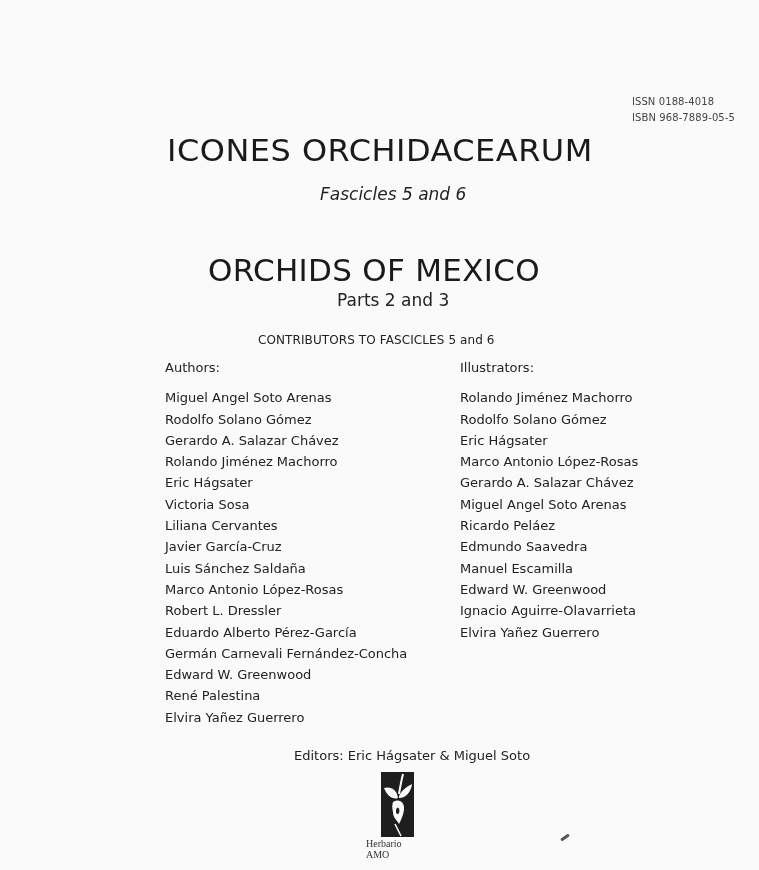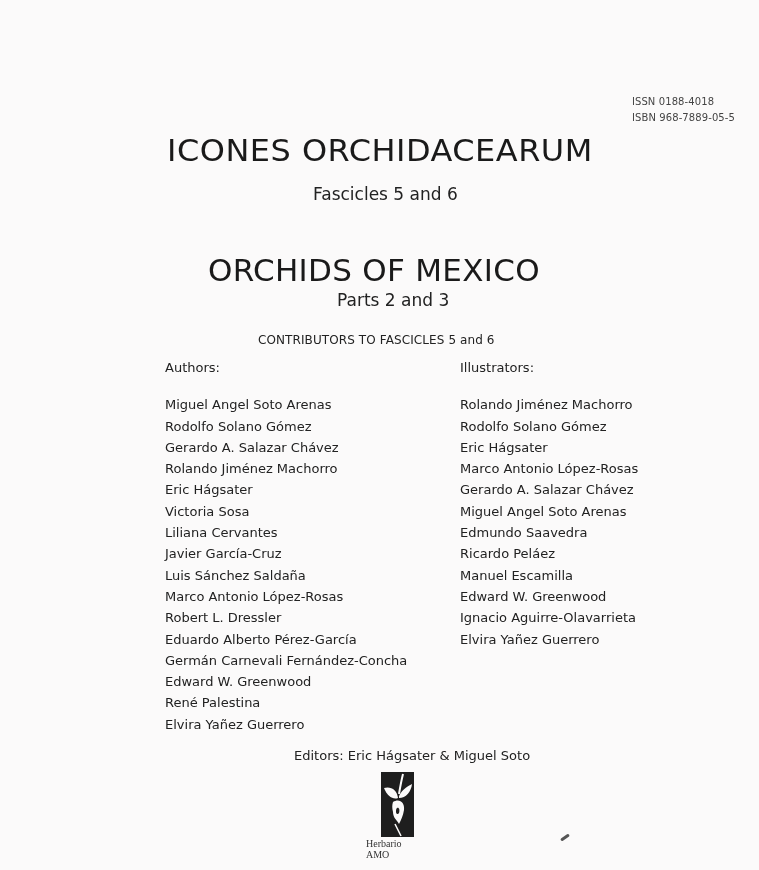--- a/index.html
+++ b/index.html
@@ -38,9 +38,10 @@
     }
     .fascicles {
       top: 184px;
-      left: 313px;
+      left: 320px;
       font-size: 17px;
       color: #222;
+      font-style: italic;
     }
     .book-title {
       top: 252px;

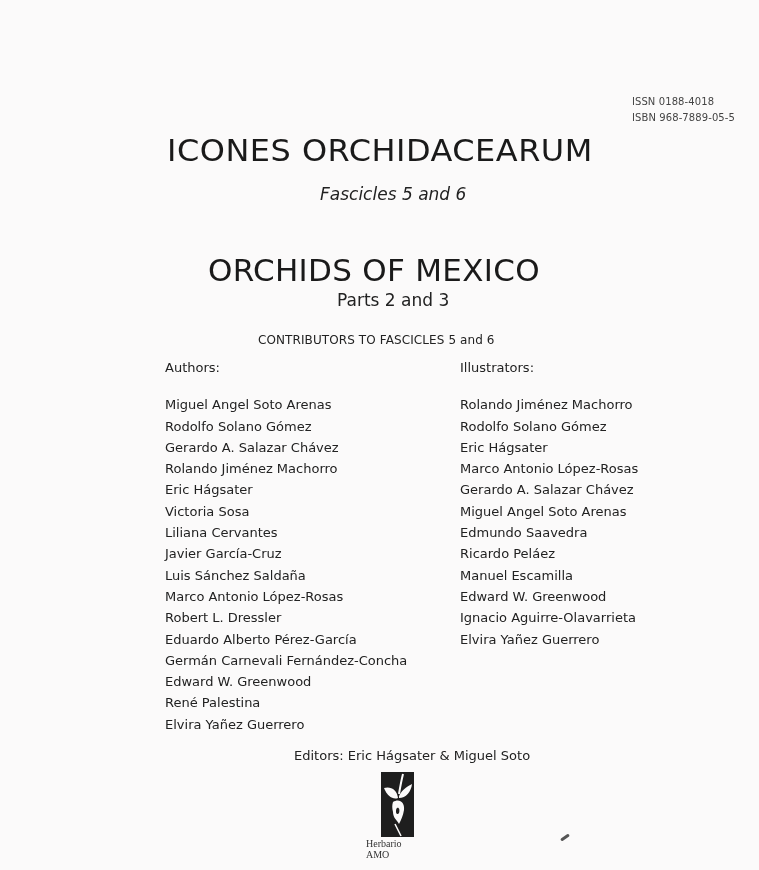--- a/index.html
+++ b/index.html
@@ -69,7 +69,7 @@
       color: #222;
     }
     .column .heading {
-      margin-bottom: 16px;
+      margin-bottom: 9px;
     }
     .column .name {
       display: block;

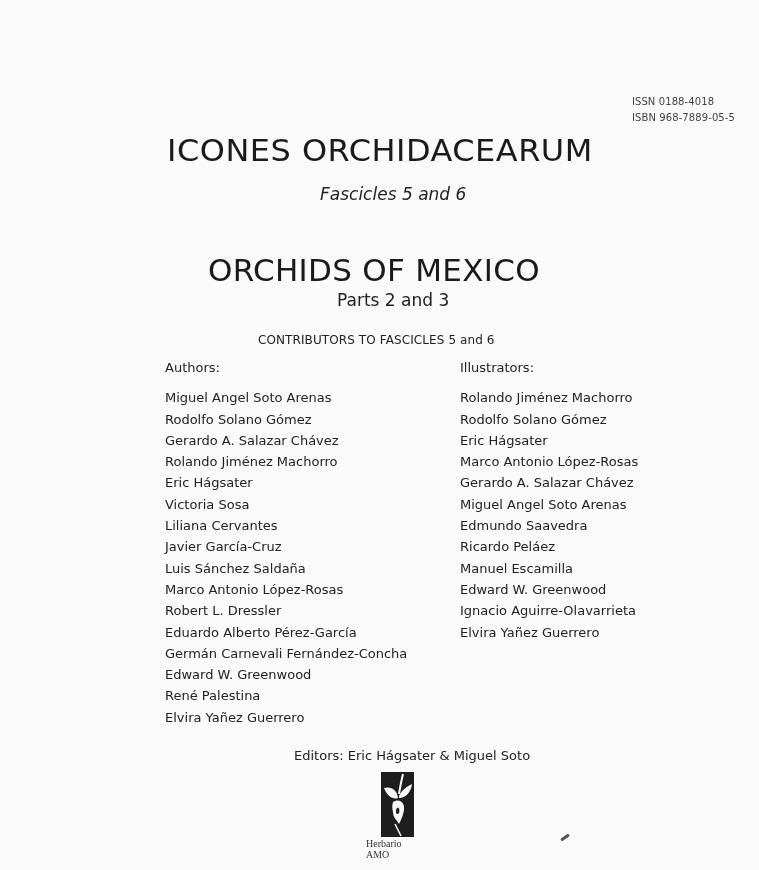--- a/index.html
+++ b/index.html
@@ -153,8 +153,8 @@
   <span class="name">Marco Antonio López-Rosas</span>
   <span class="name">Gerardo A. Salazar Chávez</span>
   <span class="name">Miguel Angel Soto Arenas</span>
+  <span class="name">Ricardo Peláez</span>
   <span class="name">Edmundo Saavedra</span>
-  <span class="name">Ricardo Peláez</span>
   <span class="name">Manuel Escamilla</span>
   <span class="name">Edward W. Greenwood</span>
   <span class="name">Ignacio Aguirre-Olavarrieta</span>

